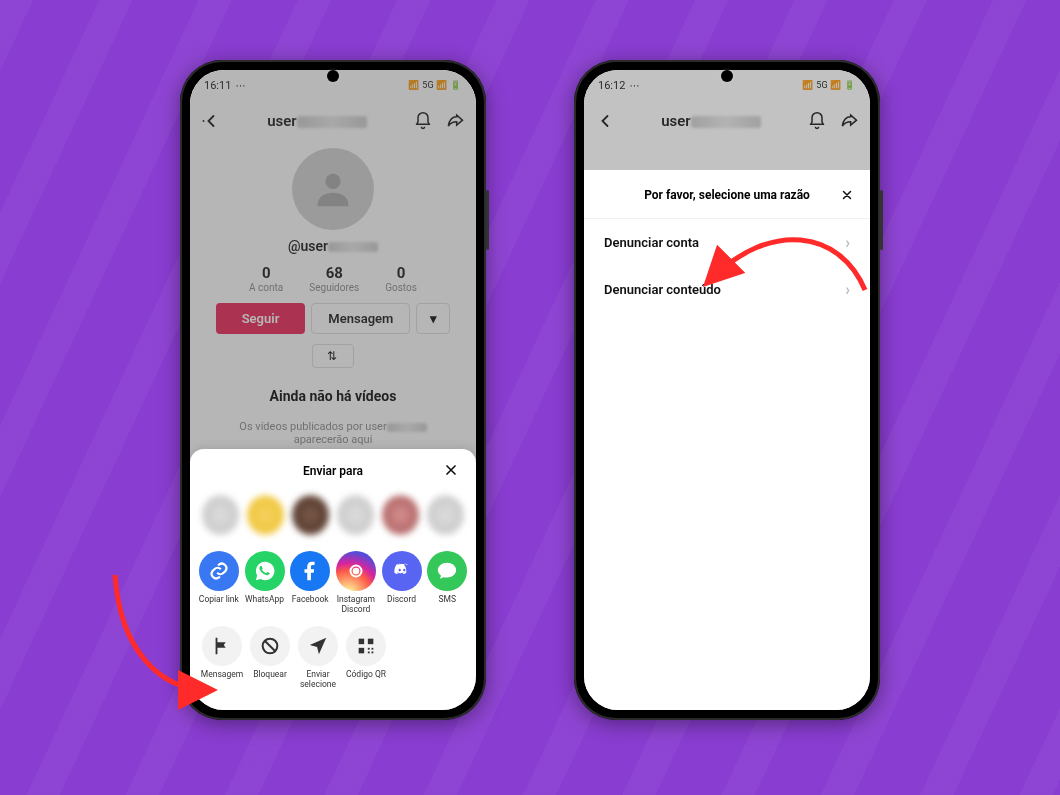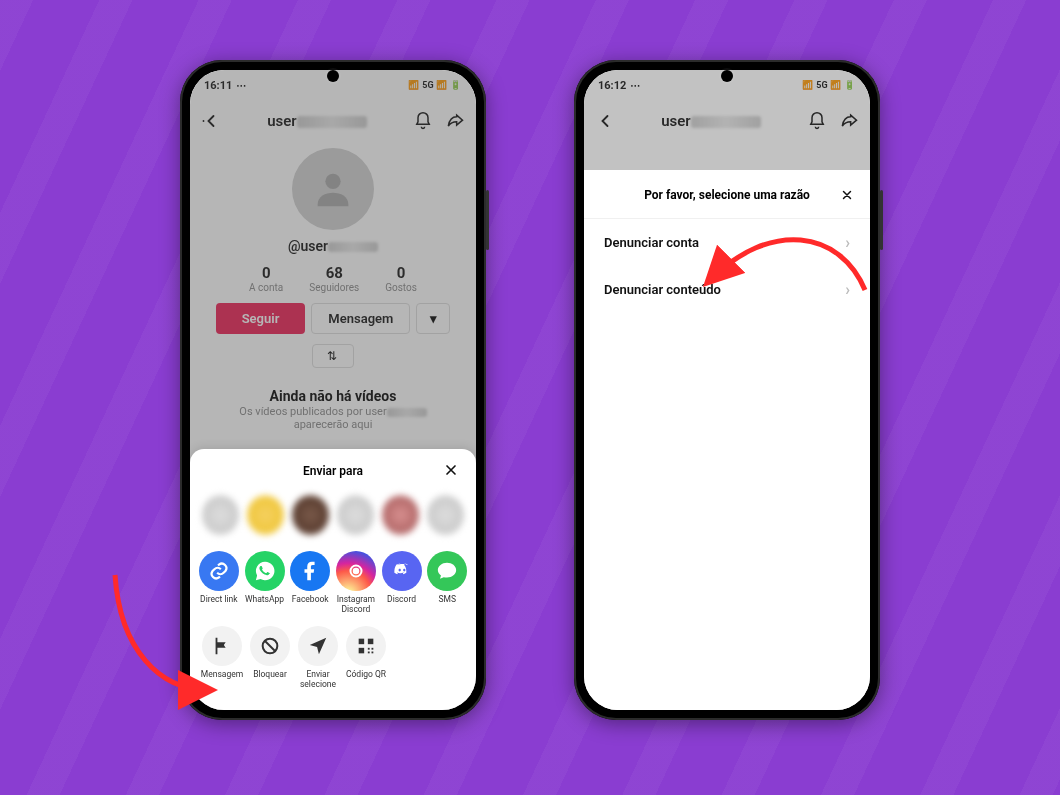--- a/index.html
+++ b/index.html
@@ -73,7 +73,7 @@
     align-items: center;
     padding: 0 14px;
     font-size: 11px;
-    font-weight: 700;
+    font-weight: 400;
     color: #111;
     background: #fff;
   }

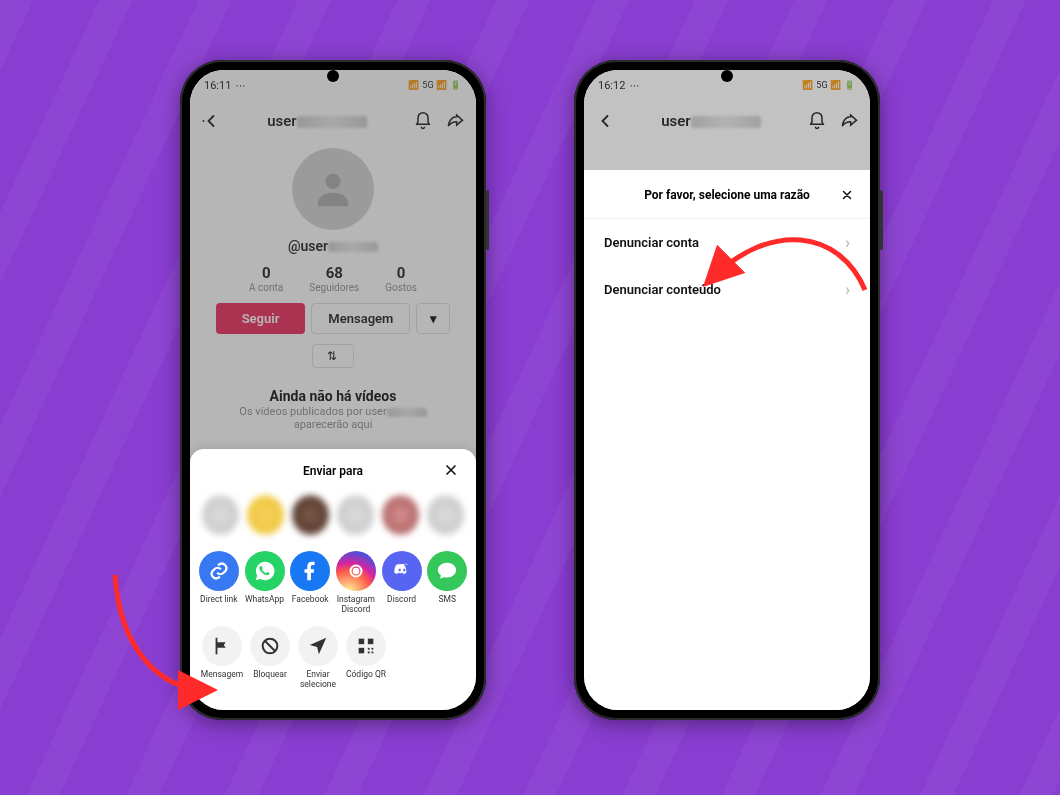--- a/index.html
+++ b/index.html
@@ -140,7 +140,7 @@
     letter-spacing:2px;
   }
   .empty-title { font-size:14px; font-weight:700; margin-top:20px;}
-  .empty-sub { font-size:11px; color:#888; margin-top:1px; padding:0 20px; }
+  .empty-sub { font-size:11px; color:#888; margin-top:16px; padding:0 20px; }
 
   
   .sheet {

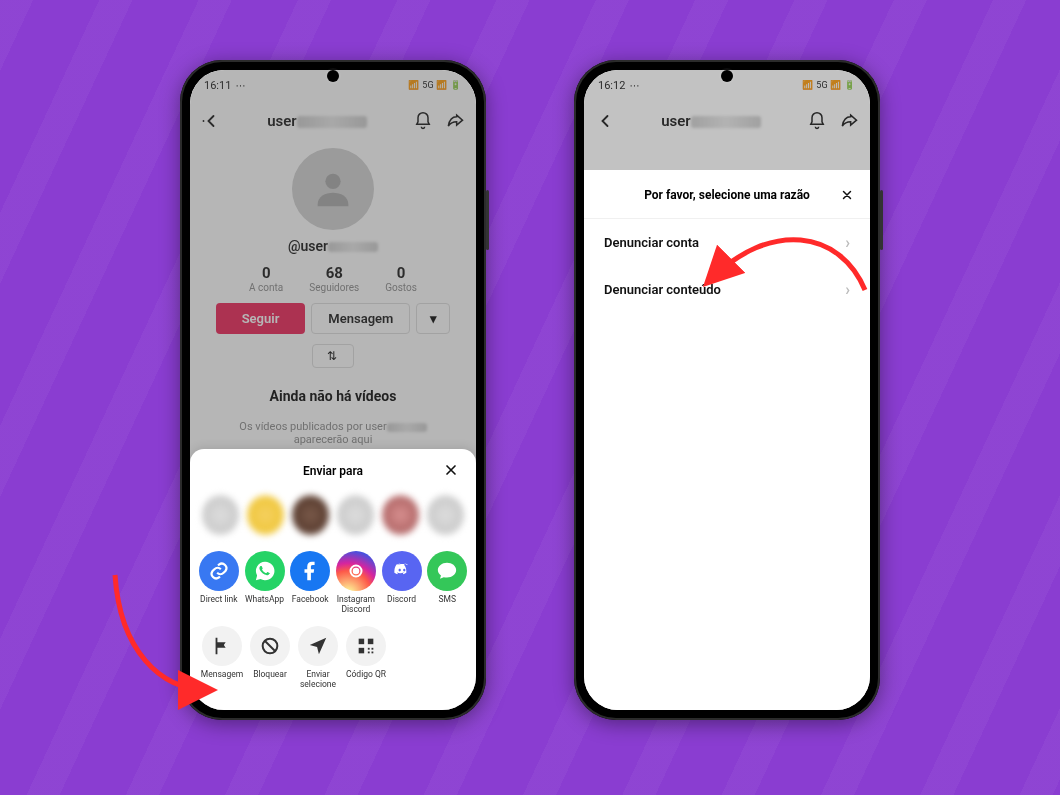--- a/index.html
+++ b/index.html
@@ -382,7 +382,7 @@
                   <path d="M14 10a5 5 0 00-7 0l-2 2a5 5 0 007 7l1-1"></path>
                 </svg>
             </div>
-            <div>Direct link</div>
+            <div>Copiar link</div>
           </div>
           <div class="share-item">
             <div class="share-circle c-wa">

